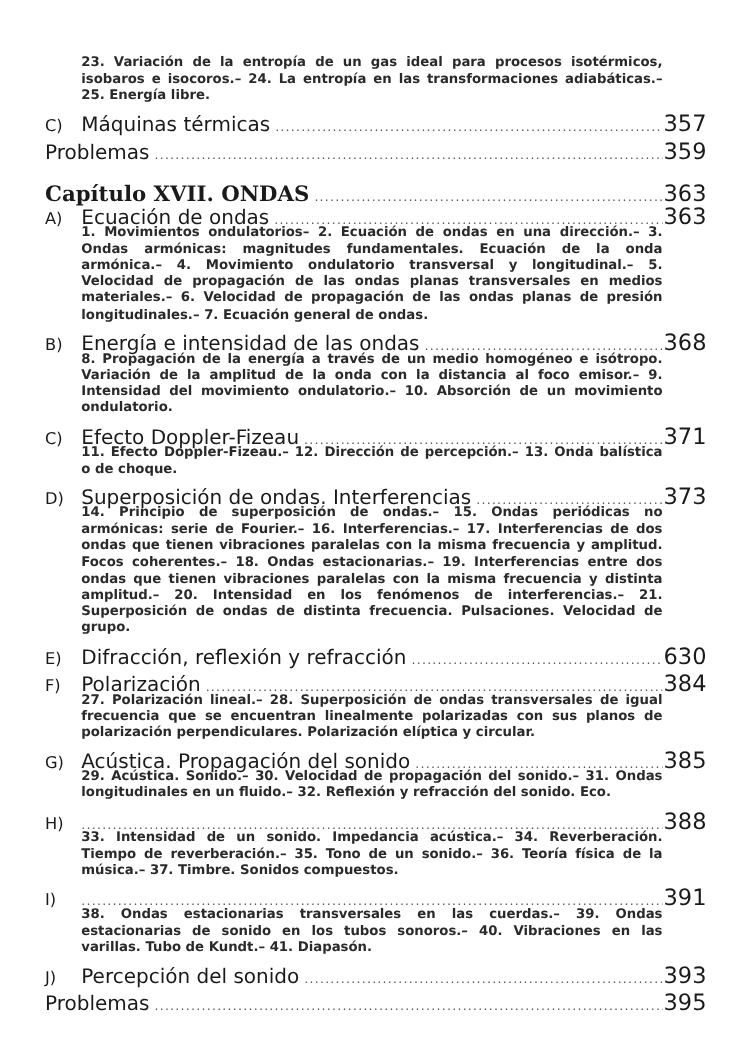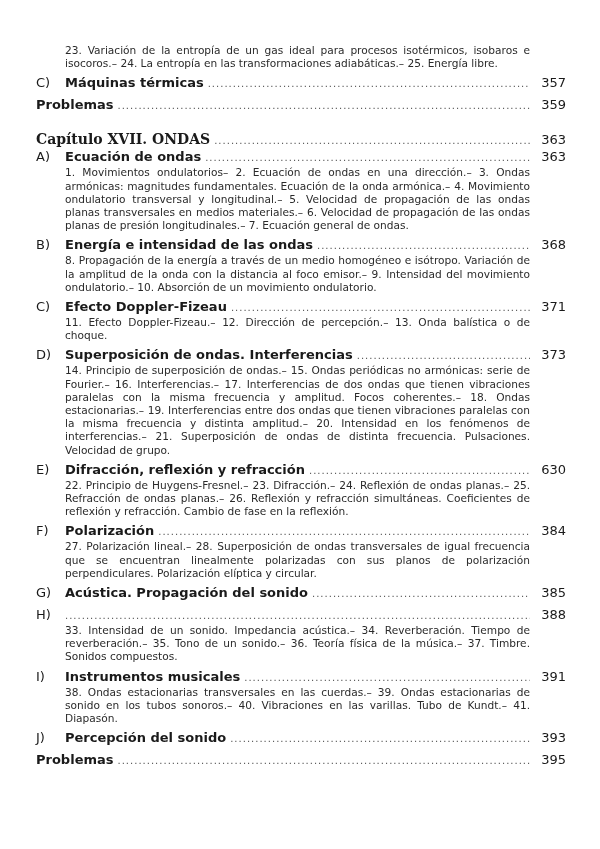--- a/index.html
+++ b/index.html
@@ -12,7 +12,7 @@
   .page { position: absolute; left: 36px; top: 44px; width: 530px; }
   .desc {
     font-size: 10.6px; line-height: 13.2px; color: #2a2a2a;
-    text-align: justify; margin-left: 29px; margin-right: 36px;
+    text-align: justify; margin-left: 29px; margin-right: 36px; font-weight: bold;
   }
   .entry { display: flex; align-items: baseline; white-space: nowrap; }
   .letter { width: 29px; flex: 0 0 29px; font-size: 13px; }

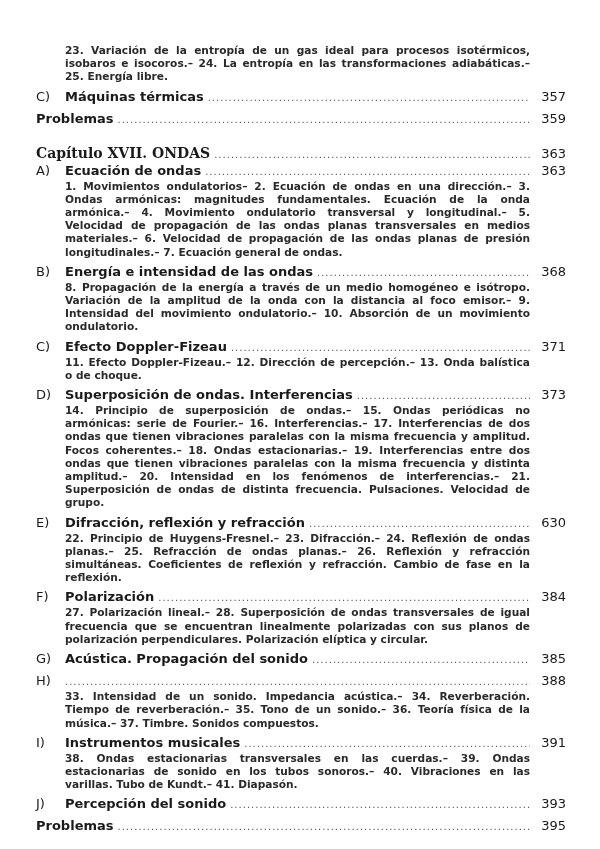--- a/index.html
+++ b/index.html
@@ -16,7 +16,7 @@
   }
   .entry { display: flex; align-items: baseline; white-space: nowrap; }
   .letter { width: 29px; flex: 0 0 29px; font-size: 13px; }
-  .title { font-size: 13px; flex: 0 0 auto; padding-right: 4px; font-weight: bold; }
+  .title { font-size: 16px; flex: 0 0 auto; padding-right: 4px; }
   .dots {
     flex: 1 1 auto; overflow: hidden; font-size: 10px; color: #555;
     letter-spacing: 1px;

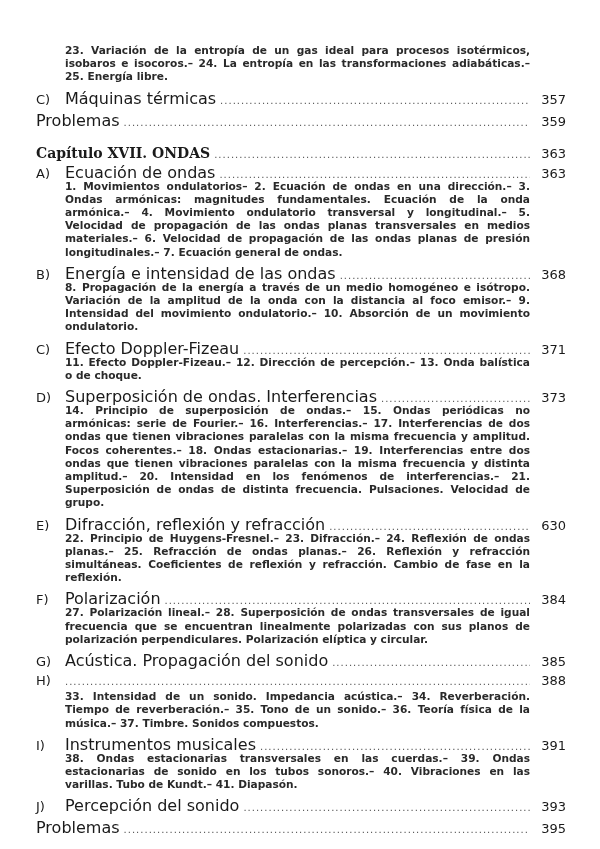--- a/index.html
+++ b/index.html
@@ -22,7 +22,7 @@
     letter-spacing: 1px;
   }
   .dots::before { content: "......................................................................................................................................................................................"; }
-  .pg { flex: 0 0 auto; width: 36px; text-align: right; font-size: 13px; }
+  .pg { flex: 0 0 auto; width: 36px; text-align: center; font-size: 18px; }
   .section { margin-bottom: 5px; }
   .sec-head { height: 17px; }
   .chapter .title { font-weight: bold; font-family: "DejaVu Serif", serif; font-size: 14px; }

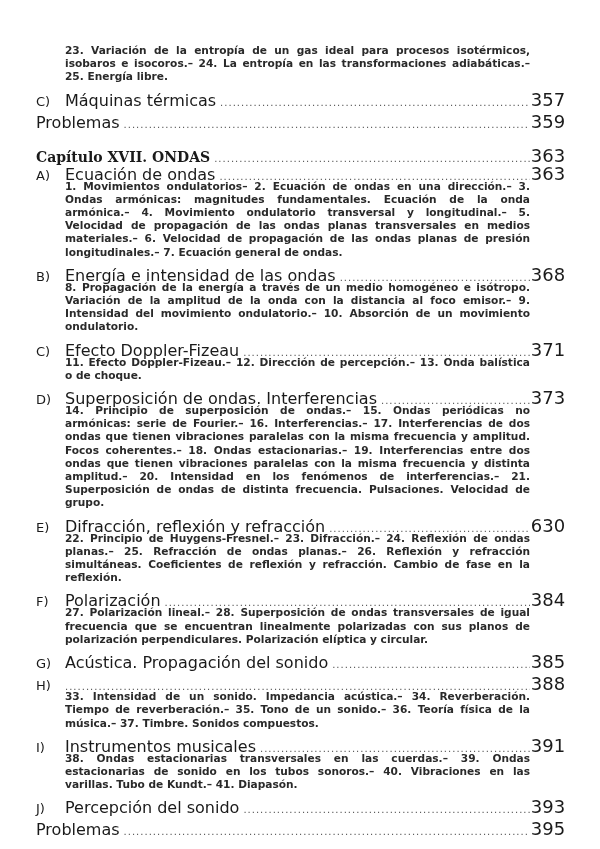--- a/index.html
+++ b/index.html
@@ -25,7 +25,7 @@
   .pg { flex: 0 0 auto; width: 36px; text-align: center; font-size: 18px; }
   .section { margin-bottom: 5px; }
   .sec-head { height: 17px; }
-  .chapter .title { font-weight: bold; font-family: "DejaVu Serif", serif; font-size: 14px; }
+  .chapter .title { font-weight: bold; font-family: "DejaVu Serif", serif; font-size: 17px; }
   .chapter { margin-top: 16px; margin-bottom: 1px; height: 17px; }
   .problems { height: 18px; margin-bottom: 3px; }
 </style>

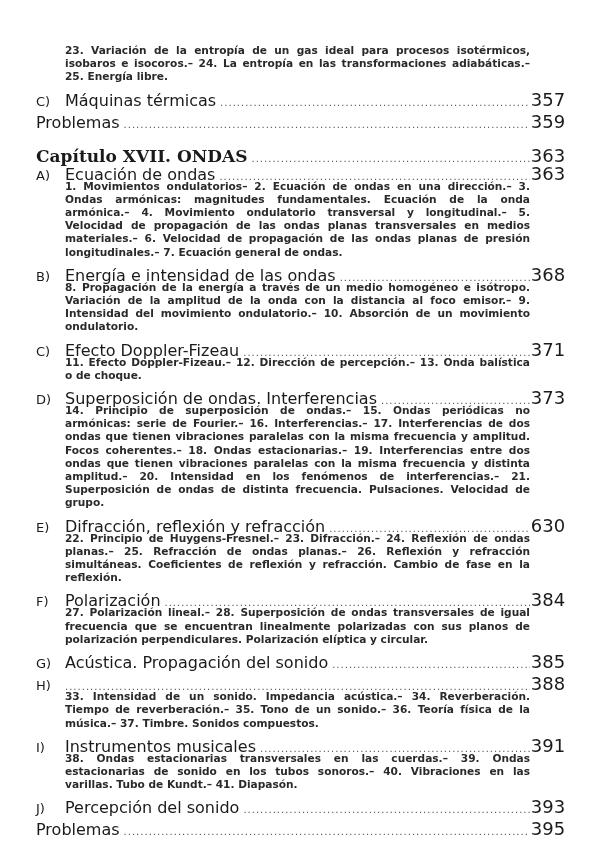--- a/index.html
+++ b/index.html
@@ -106,7 +106,6 @@
       <span class="dots"></span>
       <span class="pg">630</span>
     </div>
-    <div class="desc">22. Principio de Huygens-Fresnel.– 23. Difracción.– 24. Reflexión de ondas planas.– 25. Refracción de ondas planas.– 26. Reflexión y refracción simultáneas. Coeficientes de reflexión y refracción. Cambio de fase en la reflexión.</div>
   </div>
 
   <div class="section">

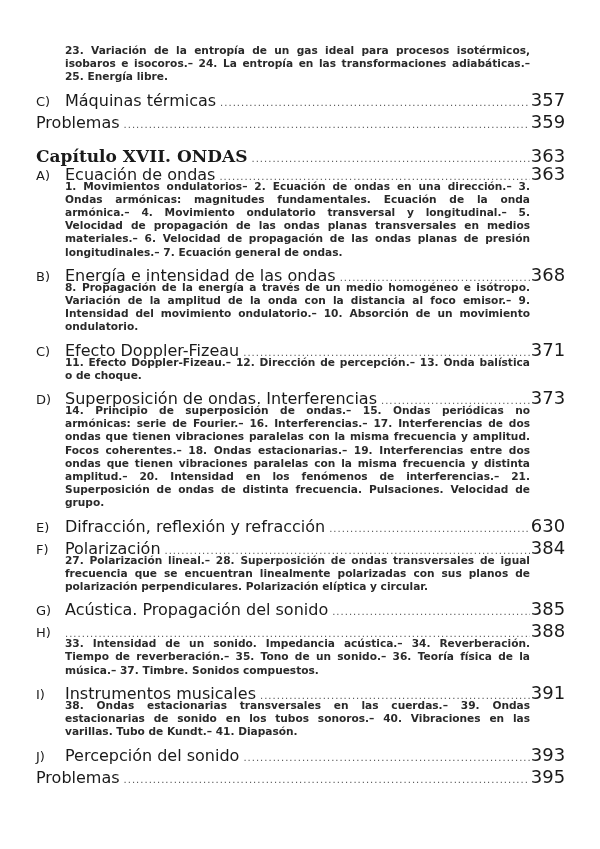--- a/index.html
+++ b/index.html
@@ -125,6 +125,7 @@
       <span class="dots"></span>
       <span class="pg">385</span>
     </div>
+    <div class="desc">29. Acústica. Sonido.– 30. Velocidad de propagación del sonido.– 31. Ondas longitudinales en un fluido.– 32. Reflexión y refracción del sonido. Eco.</div>
   </div>
 
   <div class="section">

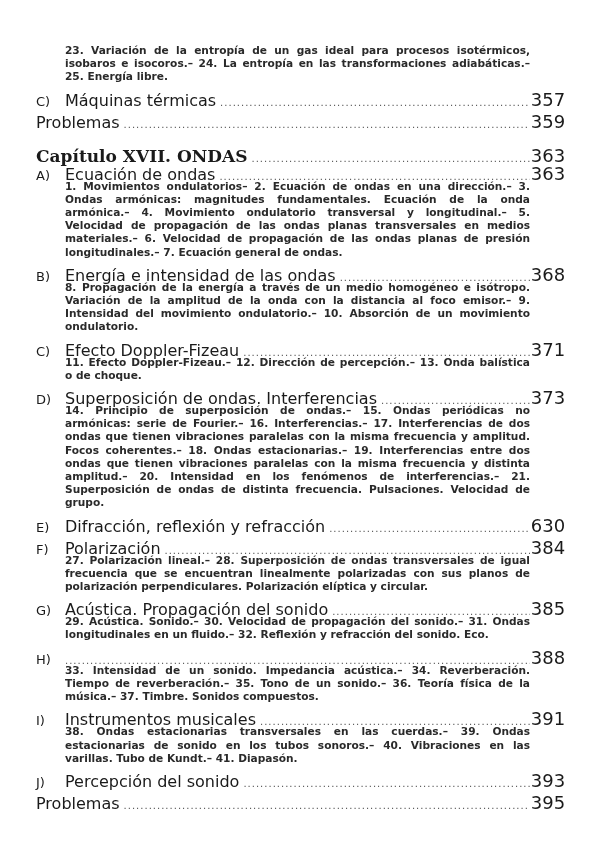--- a/index.html
+++ b/index.html
@@ -140,7 +140,6 @@
   <div class="section">
     <div class="entry sec-head">
       <span class="letter">I)</span>
-      <span class="title">Instrumentos musicales</span>
       <span class="dots"></span>
       <span class="pg">391</span>
     </div>

